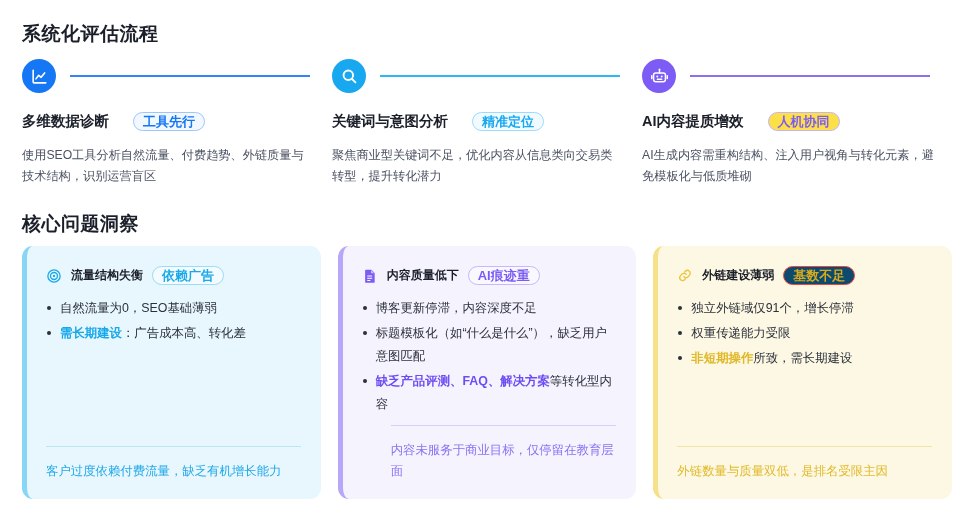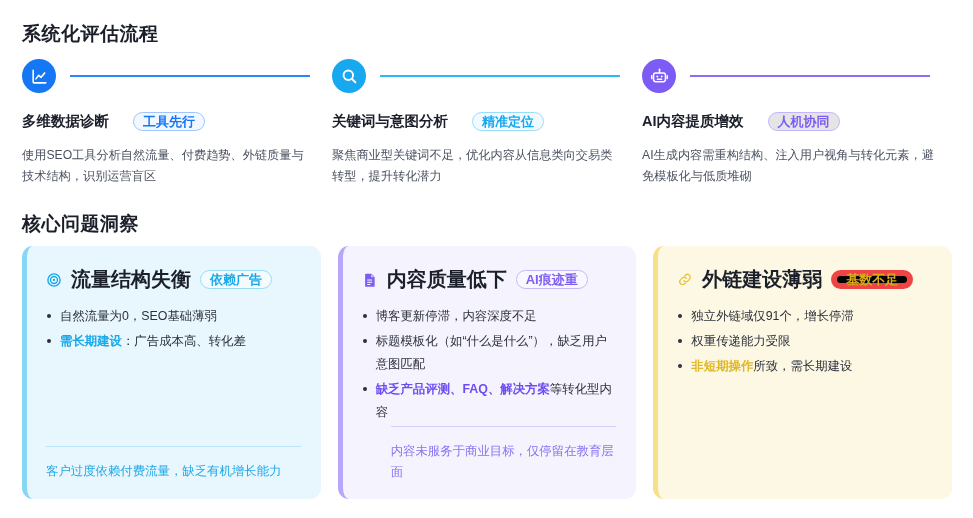--- a/index.html
+++ b/index.html
@@ -213,7 +213,7 @@
       </div>
       <div class="step-title-row">
         <span class="step-title">AI内容提质增效</span>
-        <span class="pill" style="color:#7c5cf5;border:1px solid #c3b4fb;background:#e5e5e5;">人机协同</span>
+        <span class="pill" style="color:#7c5cf5;border:1px solid #c3b4fb;background:#fde047;">人机协同</span>
       </div>
       <div class="step-desc">AI生成内容需重构结构、注入用户视角与转化元素，避免模板化与低质堆砌</div>
     </div>

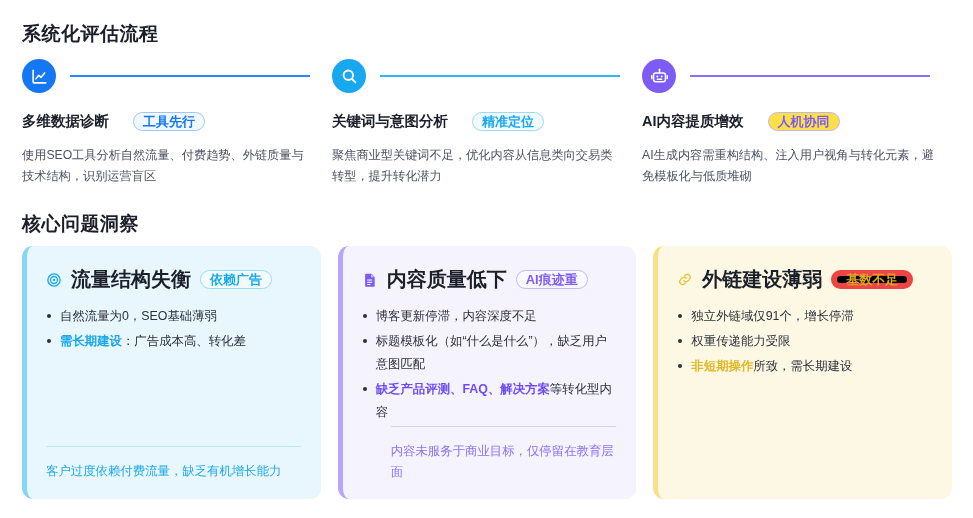--- a/index.html
+++ b/index.html
@@ -120,7 +120,7 @@
     display: flex; align-items: center; justify-content: center;
   }
   .card-title {
-    font-size: 20px;
+    font-size: 12px;
     font-weight: bold;
     color: #1b1f2a;
     white-space: nowrap;

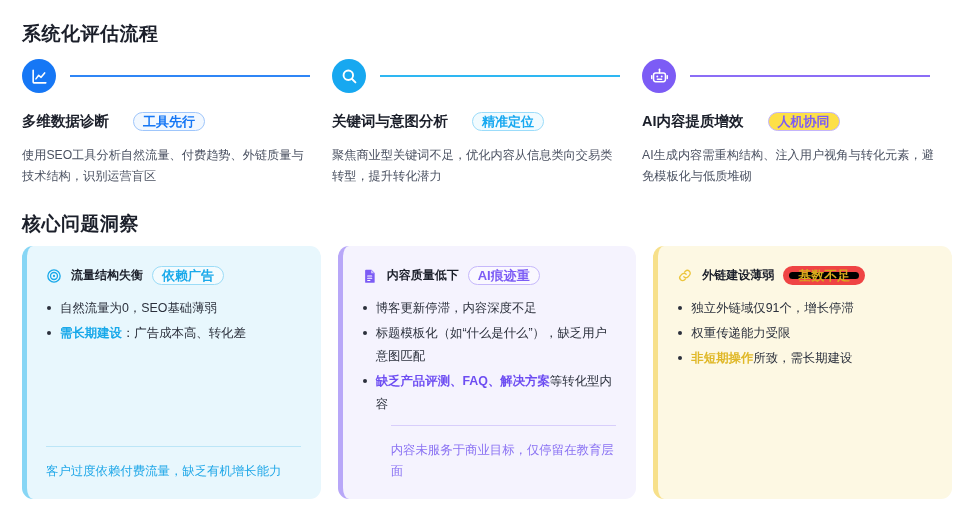--- a/index.html
+++ b/index.html
@@ -284,7 +284,7 @@
           </svg>
         </span>
         <span class="card-title">外链建设薄弱</span>
-        <span class="pill" style="color:#d8aa1c;border:6px solid #ef4444;background:#000000;">基数不足</span>
+        <span class="pill" style="color:#d8aa1c;border:1px solid #ef4444;background:#0c4a6e;">基数不足</span>
       </div>
       <ul class="card-list">
         <li style="color:#2b303c;">

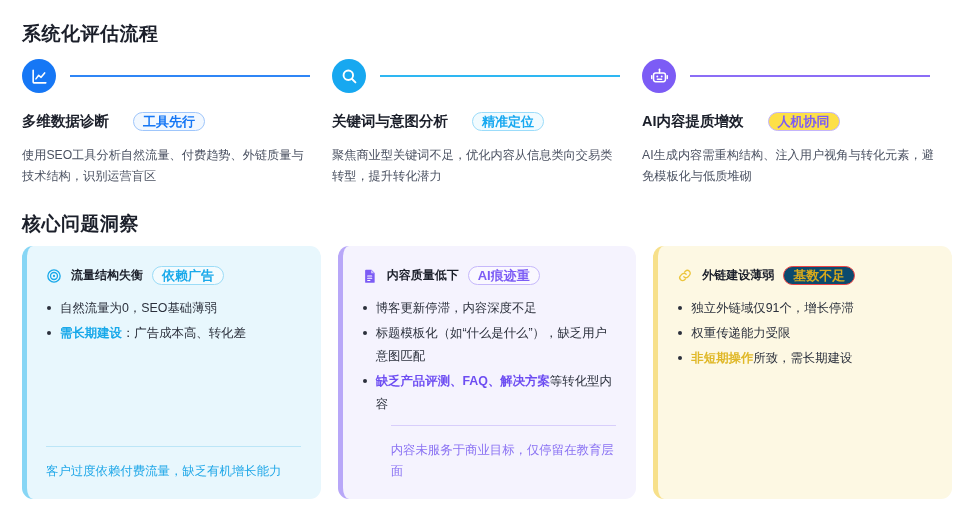--- a/index.html
+++ b/index.html
@@ -297,6 +297,7 @@
           <span class="hl" style="color:#e0b828;">非短期操作</span><span>所致，需长期建设</span>
         </li>
       </ul>
+      <div class="card-footer" style="color:#e2b92c;border-top-color:#f2e3a8;">外链数量与质量双低，是排名受限主因</div>
     </div>
 
   </div>

